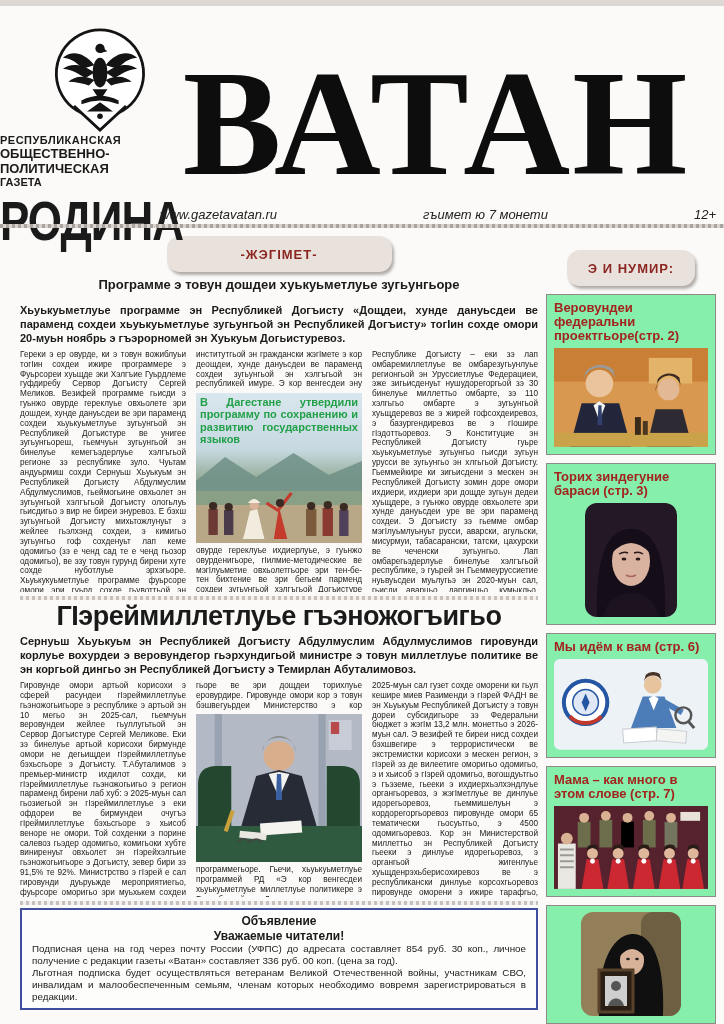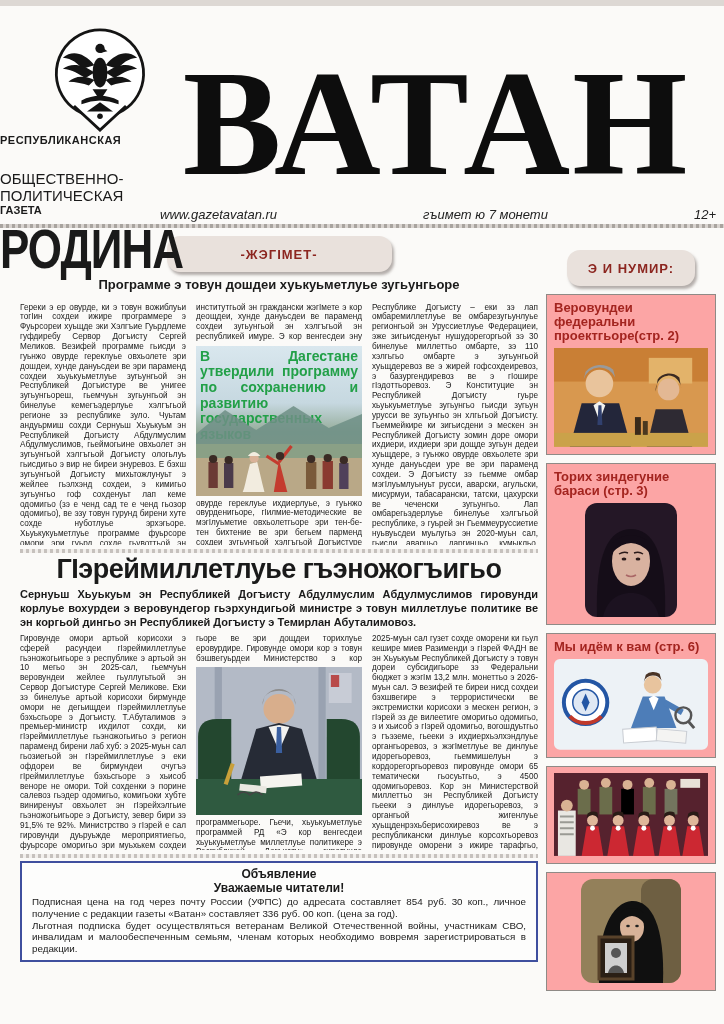--- a/index.html
+++ b/index.html
@@ -13,7 +13,7 @@
   .left-block { position:absolute; left:0; top:22px; width:200px; text-align:left; }
   .emblem { width:96px; height:104px; margin:0 auto; display:block; }
   .pub1 { font-size:11px; font-weight:bold; letter-spacing:.5px; margin-top:2px; }
-  .pub2 { font-size:15px; font-weight:normal;margin-top:24px; }
+  .pub2 { font-size:13px; font-weight:bold; }
   .pub3 { font-size:11px; font-weight:bold; }
   .rodina { font-size:44px; font-weight:bold; letter-spacing:-1px; transform:scaleY(1.25); transform-origin:top center; margin-top:2px; }
   .tagline { position:absolute; left:150px; top:26px; width:566px; text-align:center; font-size:19.5px; font-weight:bold; }

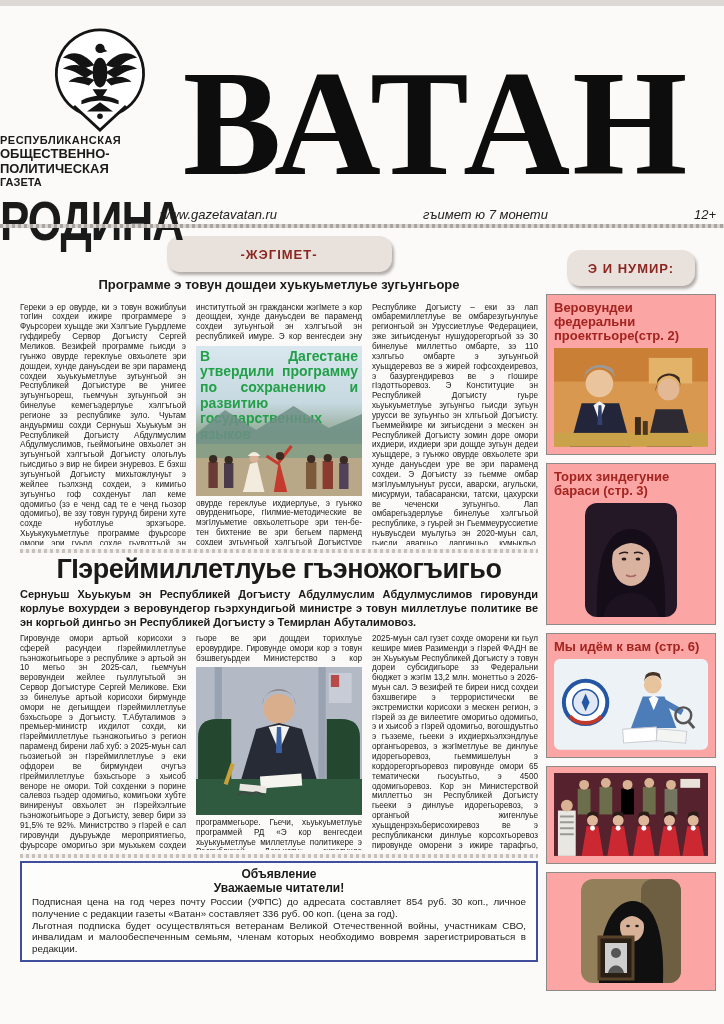--- a/index.html
+++ b/index.html
@@ -113,6 +113,7 @@
       <div class="pill">-ЖЭГIМЕТ-</div>
 
       <div class="headline1">Программе э товун дошдеи хуькуьметлуье зугьунгьоре</div>
+      <div class="lede">Хьуькуьметлуье программе эн Республикей Догъисту «Дощдеи, хунде дануьсдеи ве параменд сохдеи хьуькуьметлуье зугьунгьой эн Республикей Догъисту» тогIин сохде омори 20-муьн ноябрь э гъэрорномей эн Хуькуьм Догьистуревоз.</div>
 
       <div class="cols cols1">
         <div class="col">Гереки э ер овурде, ки э товун вожиблуьи тогIин сохдеи ижире программере э Фуьрсореи хуьщде эки Хэлгъие Гуьрдлеме гуфдиребу Сервор Догъисту Сергей Меликов. Везифей программе гьисди э гуьнжо овурде гереклуье овхьолете эри дошдеи, хунде дануьсдеи ве эри параменд сохдеи хьуькуьметлуье зугьунгьой эн Республикей Догъистуре ве унигее зугьунгьореш, гьемчуьн зугьунгьой эн бинелуье кемегъэдерлуье хэлгъгьой регионе зэ республике зуло. Чуьтам андуьрмиш сохди Сернуьш Хьуькуьм эн Республикей Догъисту Абдулмуслим Абдулмуслимов, гьеймогьине овхьолет эн зугьунгьой хэлгъгьой Догъисту ологьлуь гьисдигьо э вир не биреи энуревоз. Е бэхш зугьунгьой Догъисту михьтожлунуьт э жейлее гьэлхэнд сохдеи, э кимигьо зугьунгьо гоф сохденуьт лап кеме одомигьо (зэ е ченд сад те е ченд гьозор одомигьо), ве эзу товун гурунд бирени хуте сохде нуботлуье эрхэгьоре. Хьуькукуьметлуье программе фуьрсоре омори эри гуьрд сохде гьувоттьой эн органгьой хьуькуьметлуье хьуькуьме, эн жигенлуье хуьщденрэхьберисохире ве соводлуье идорегьоре,</div>

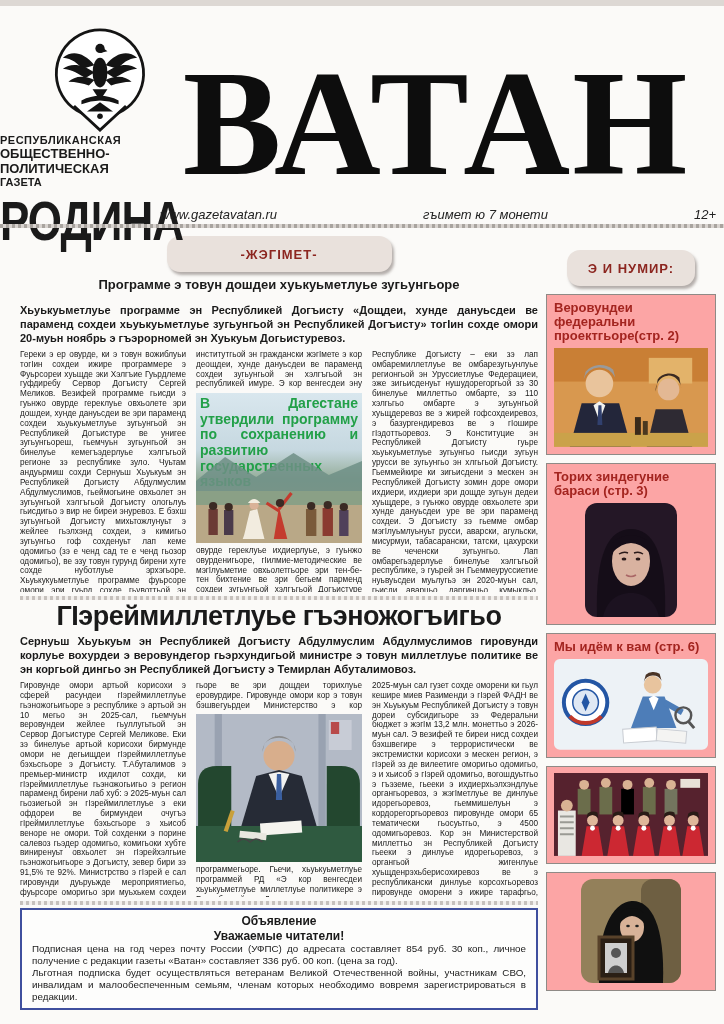--- a/index.html
+++ b/index.html
@@ -63,7 +63,7 @@
   .ann-p { font-size:9.8px; line-height:1.22; text-align:justify; }
 
   
-  .sb-box { border:1px solid #8f8a86; background:#fca5a5; padding:6px 7px 7px; margin-bottom:8px; }
+  .sb-box { border:1px solid #8f8a86; background:#86efac; padding:6px 7px 7px; margin-bottom:8px; }
   .sb-title { color:#a3241f; font-weight:bold; font-size:13px; line-height:1.08; margin-bottom:5px; }
   .sb-photo { display:block; width:100%; }
   .sb-photo-frame { display:block; margin:0 auto; }

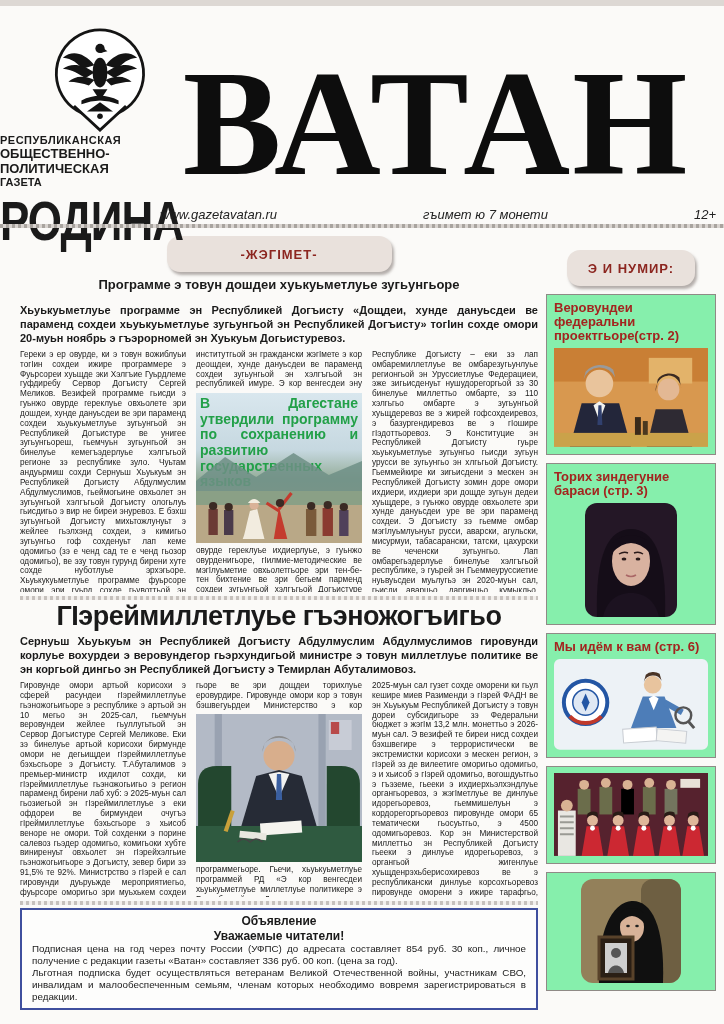--- a/index.html
+++ b/index.html
@@ -50,7 +50,7 @@
   
   .art-img { position:relative; width:100%; height:150px; margin:3px 0;
       background:linear-gradient(180deg,#d9e7ee 0%,#c6d8e0 38%,#93ab97 58%,#b1b795 72%,#bdac8c 100%); overflow:hidden; }
-  .art-img-caption { position:absolute; left:4px; top:3px; right:4px; color:#22a048; font-weight:bold; font-size:14px; line-height:1.12; }
+  .art-img-caption { position:absolute; left:4px; top:3px; right:4px; color:#22a048; font-weight:bold; font-size:11px; line-height:1.12; }
   .art-img svg { position:absolute; left:0; bottom:0; width:100%; height:96px; }
 
   

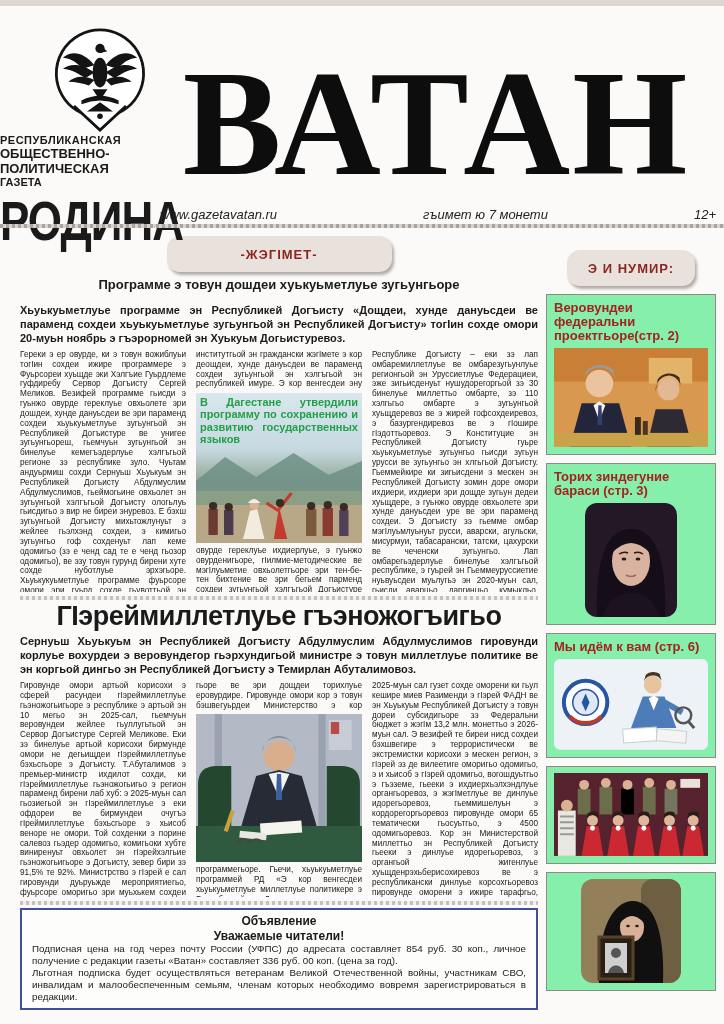--- a/index.html
+++ b/index.html
@@ -252,6 +252,7 @@
       </div>
 
       <div class="sb-box">
+        <div class="sb-title">Мама – как много в этом слове (стр. 7)</div>
         <svg class="sb-photo" viewBox="0 0 156 84" preserveAspectRatio="none">
           <rect width="156" height="84" fill="#56222e"></rect>
           <rect x="128" y="6" width="20" height="9" fill="#e8e2d8"></rect>

